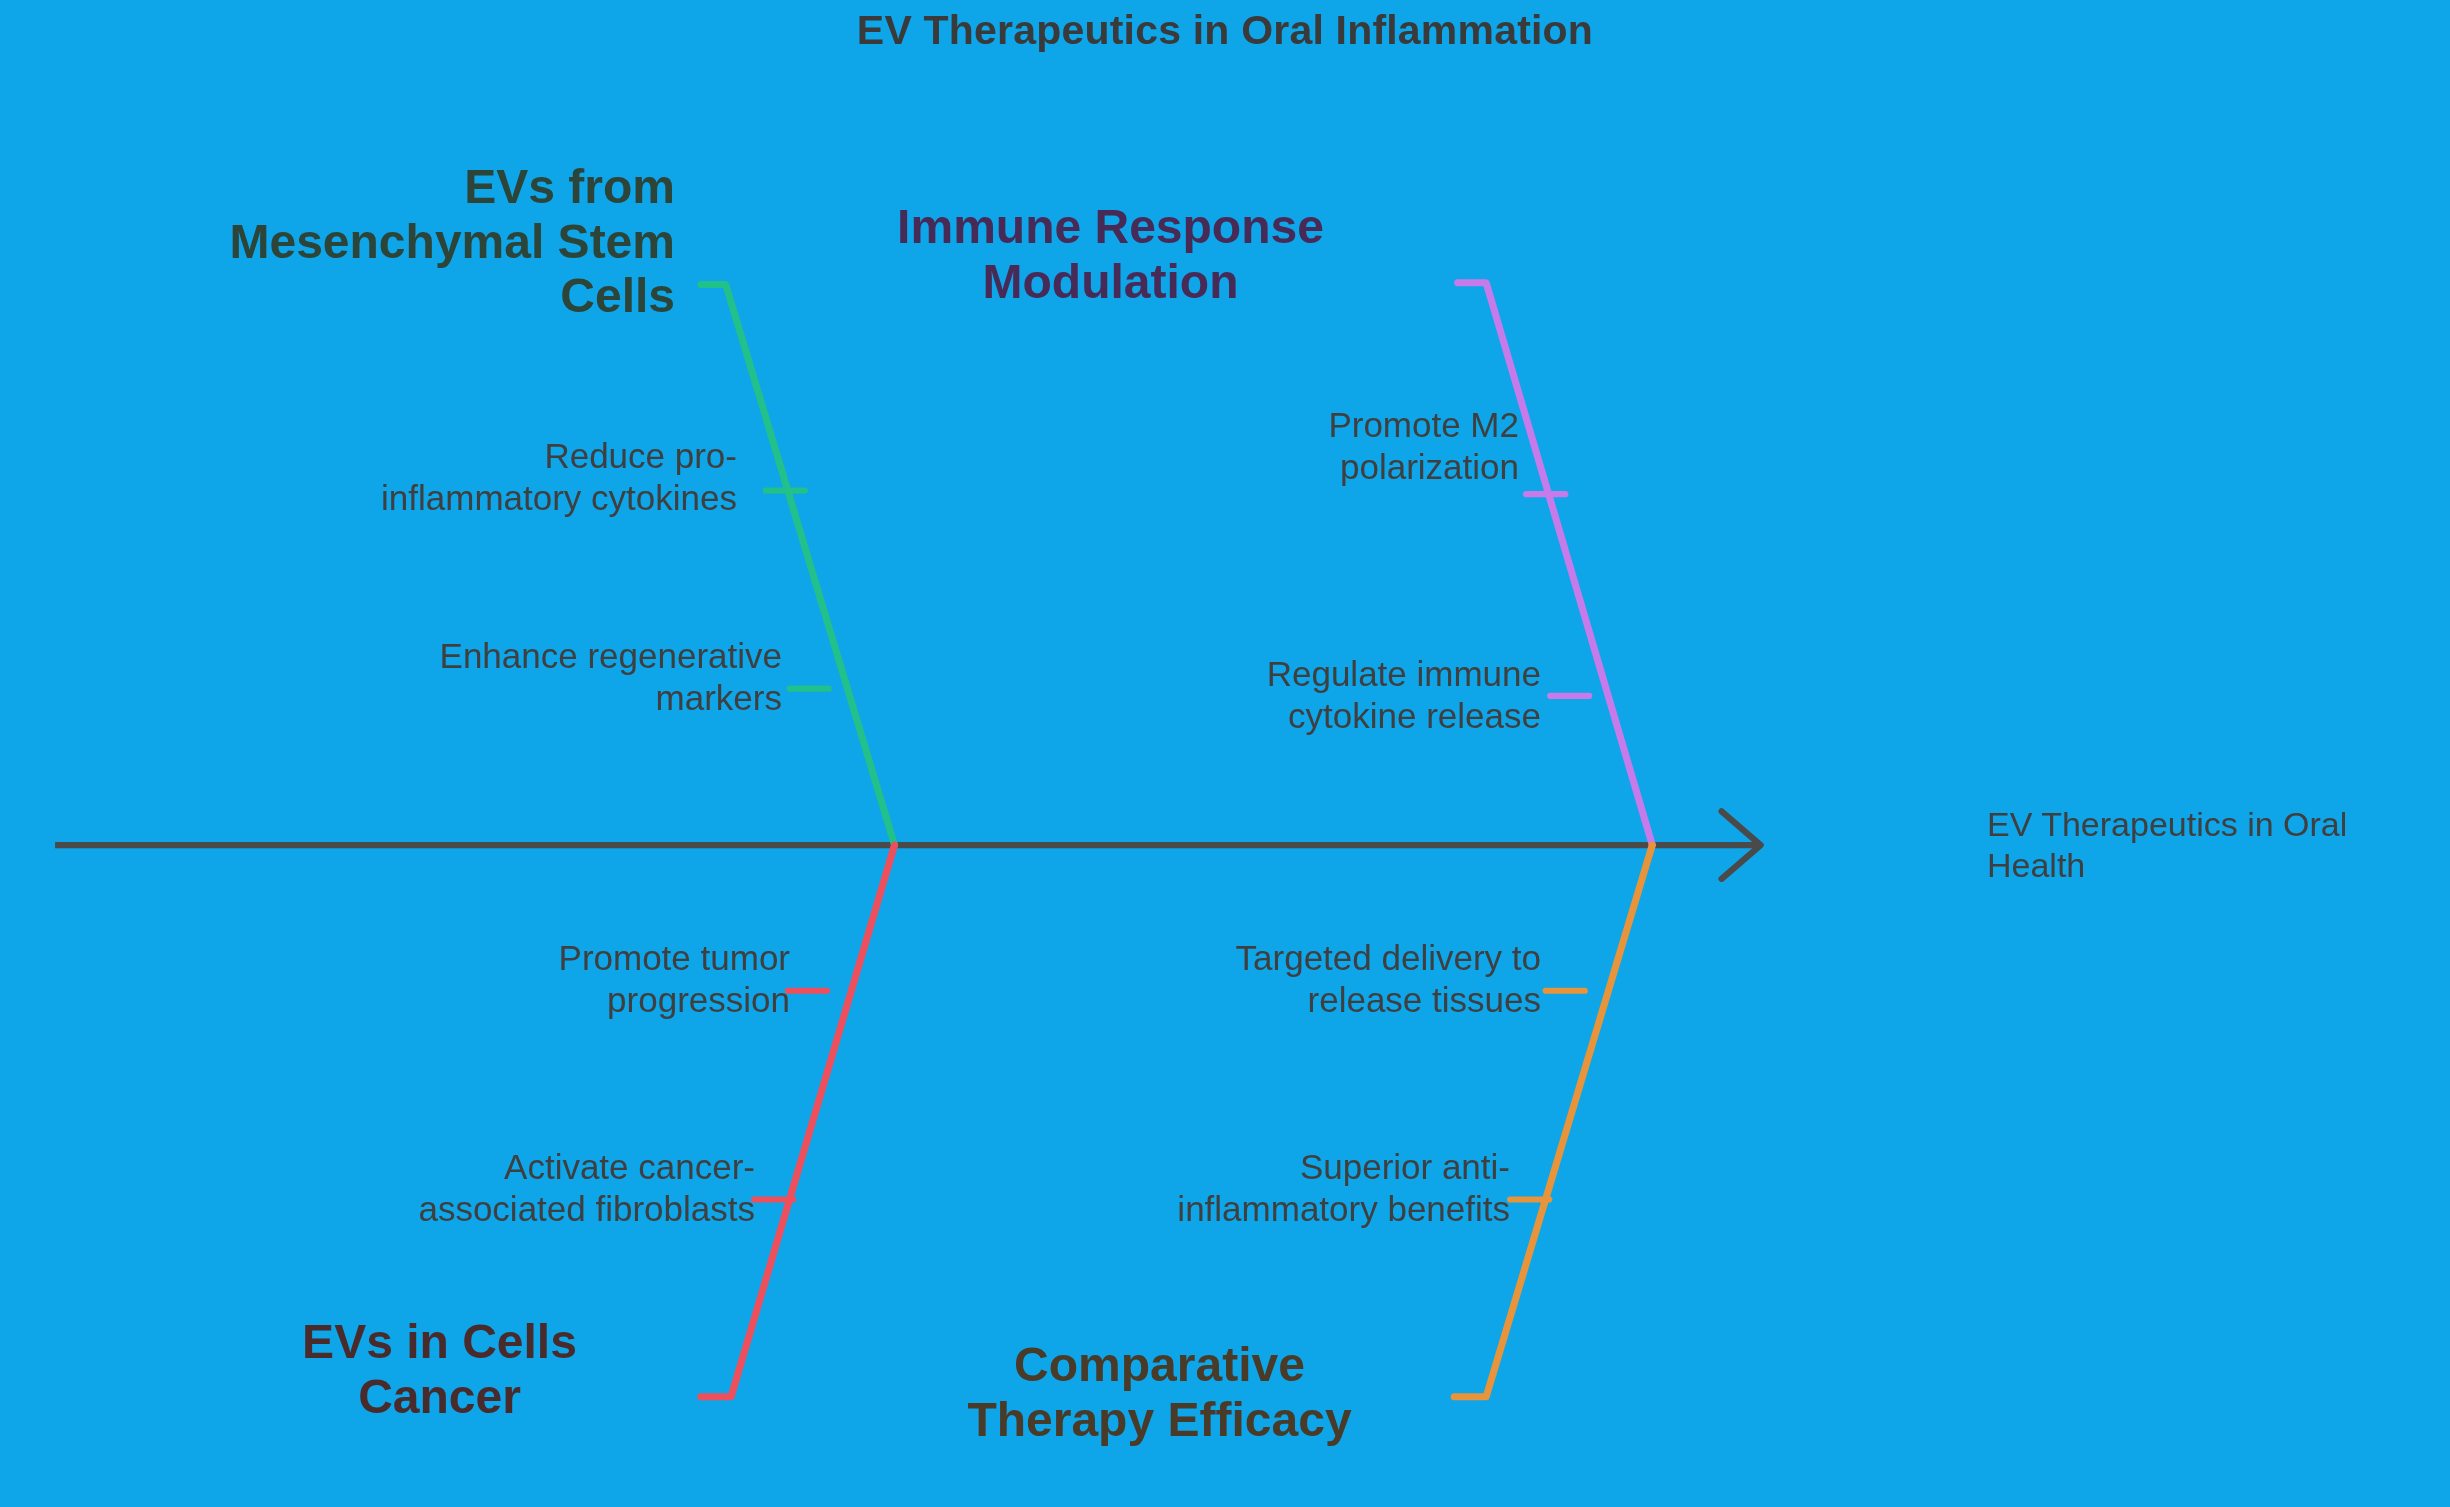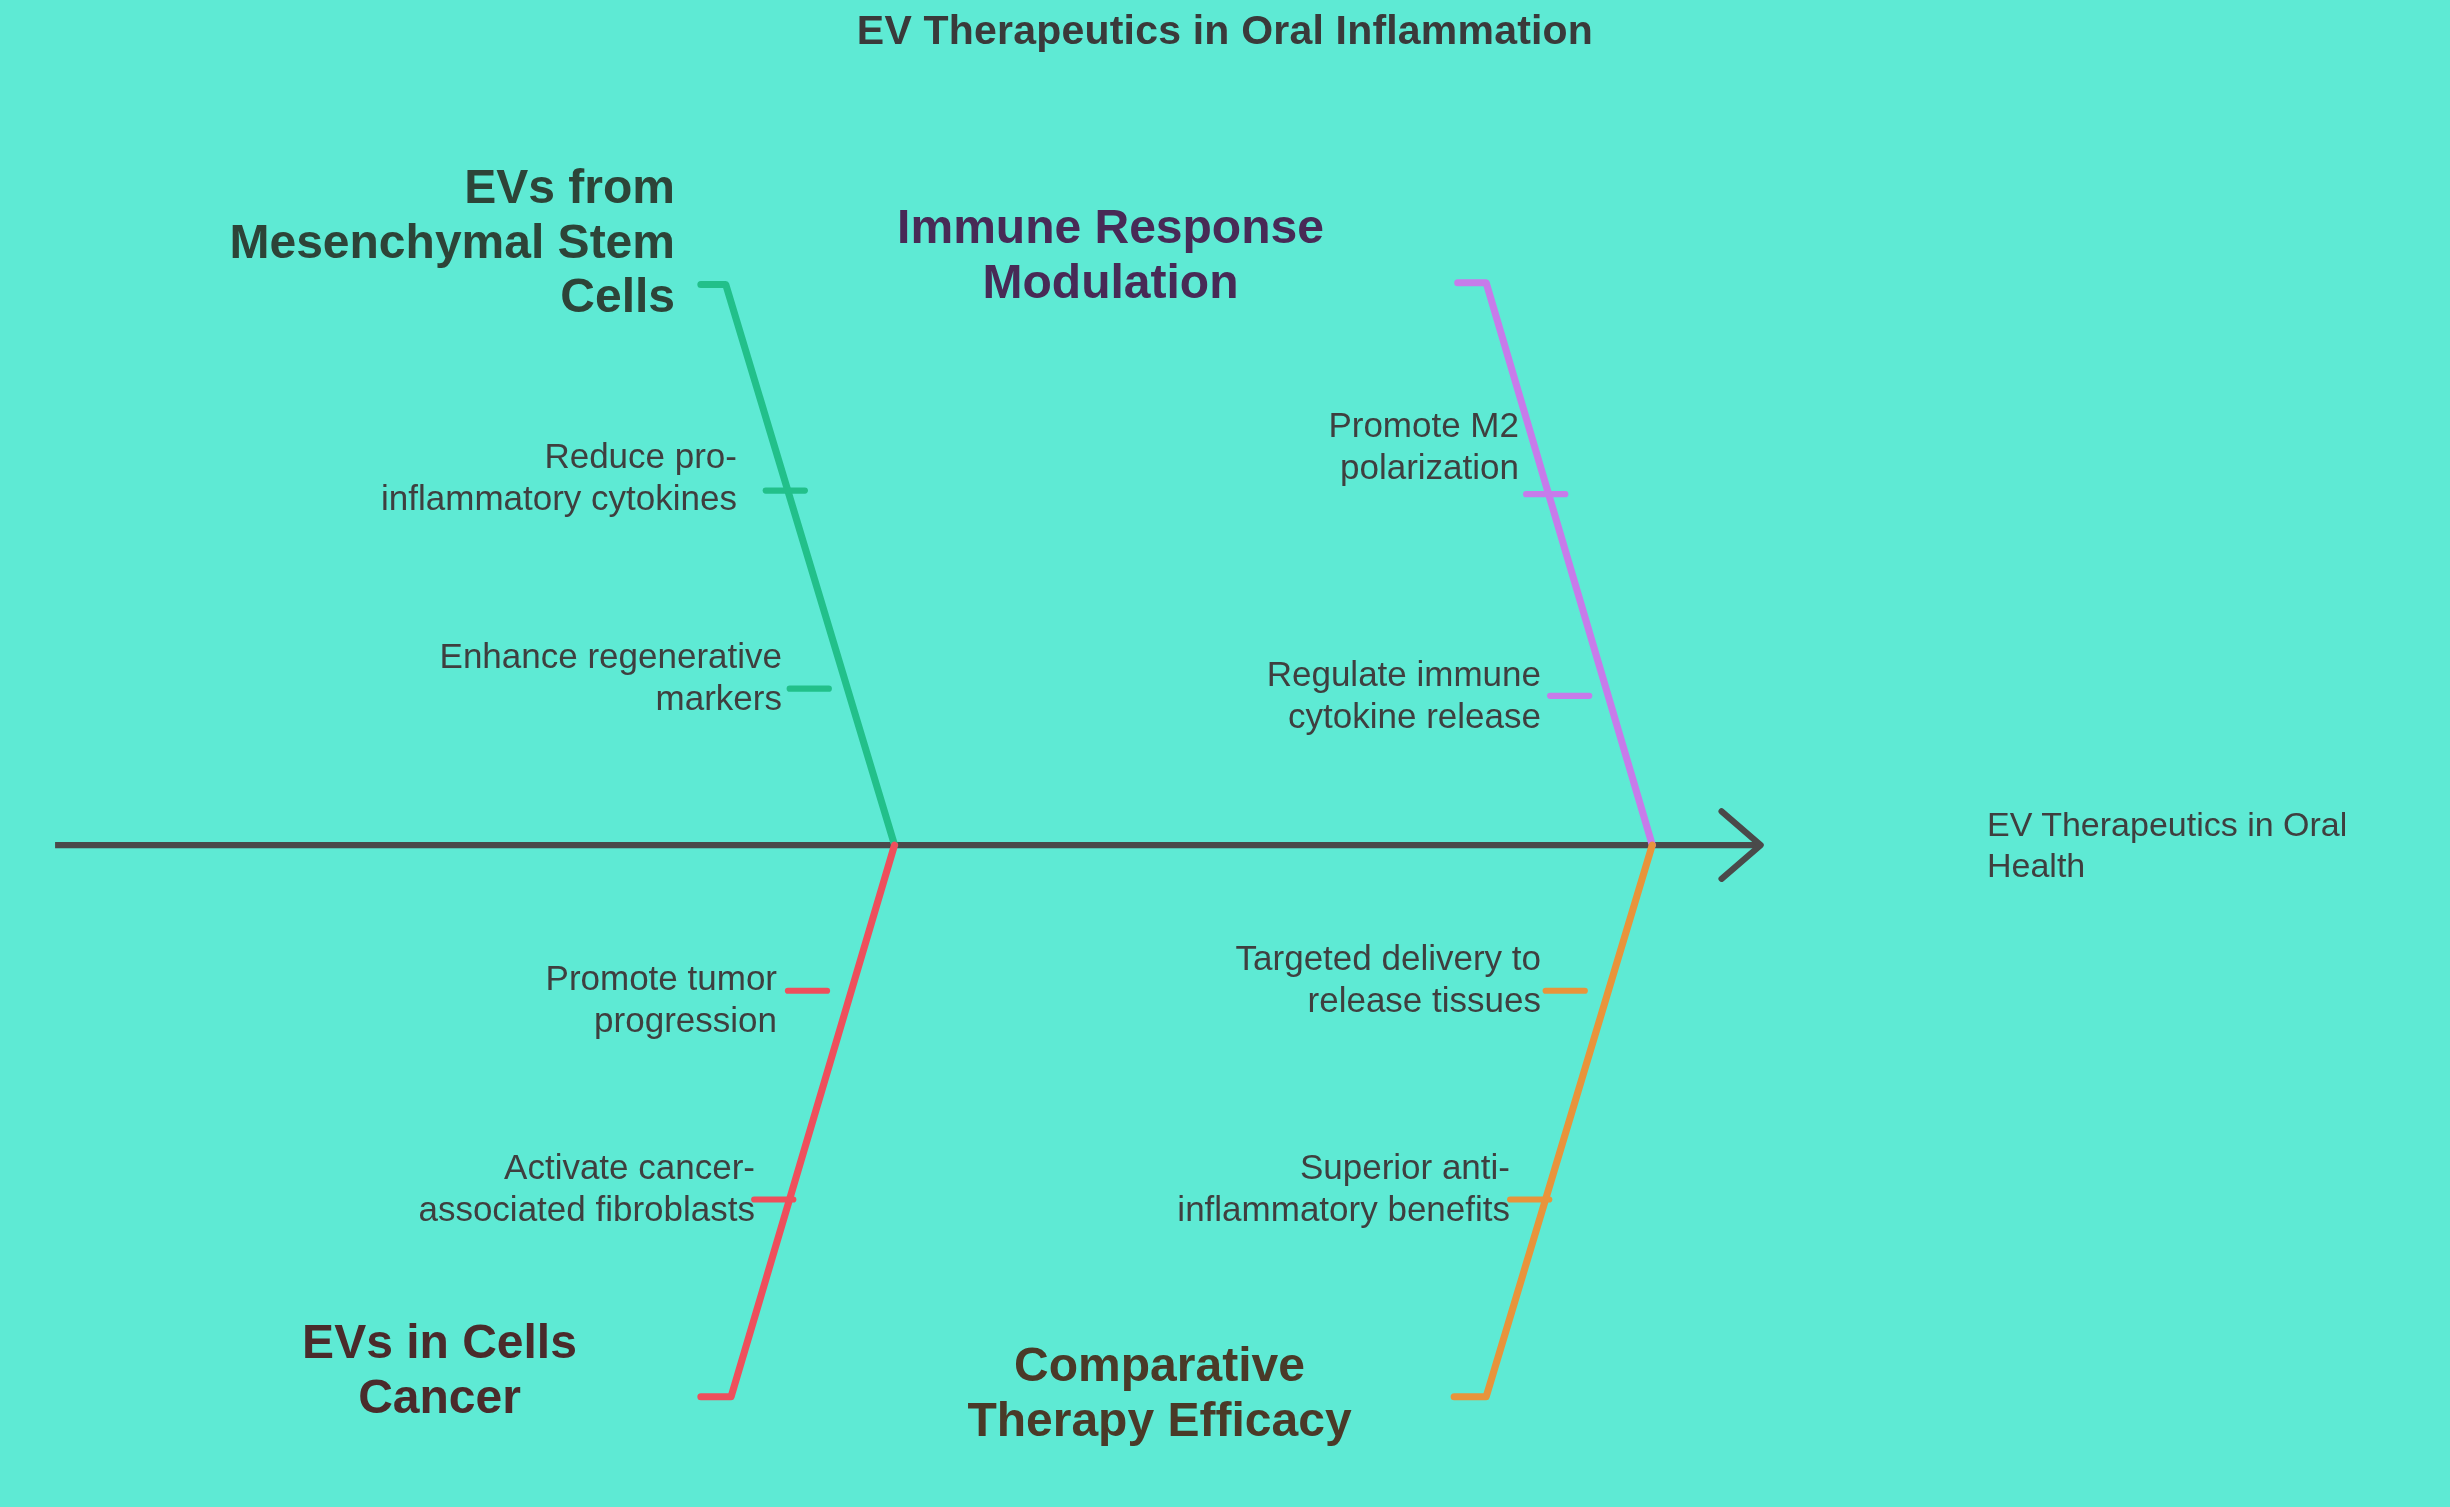--- a/index.html
+++ b/index.html
@@ -9,7 +9,7 @@
     -webkit-font-smoothing:antialiased;
     overflow:hidden;
   }
-  #stage{position:relative;width:2450px;height:1508px;background:#5eead4;}
+  #stage{position:relative;width:2450px;height:1508px;background:#0ea5e9;}
   #fish{position:absolute;left:0;top:0;width:2450px;height:1508px;}
 
   .lbl{position:absolute;color:#3c3c3c;}

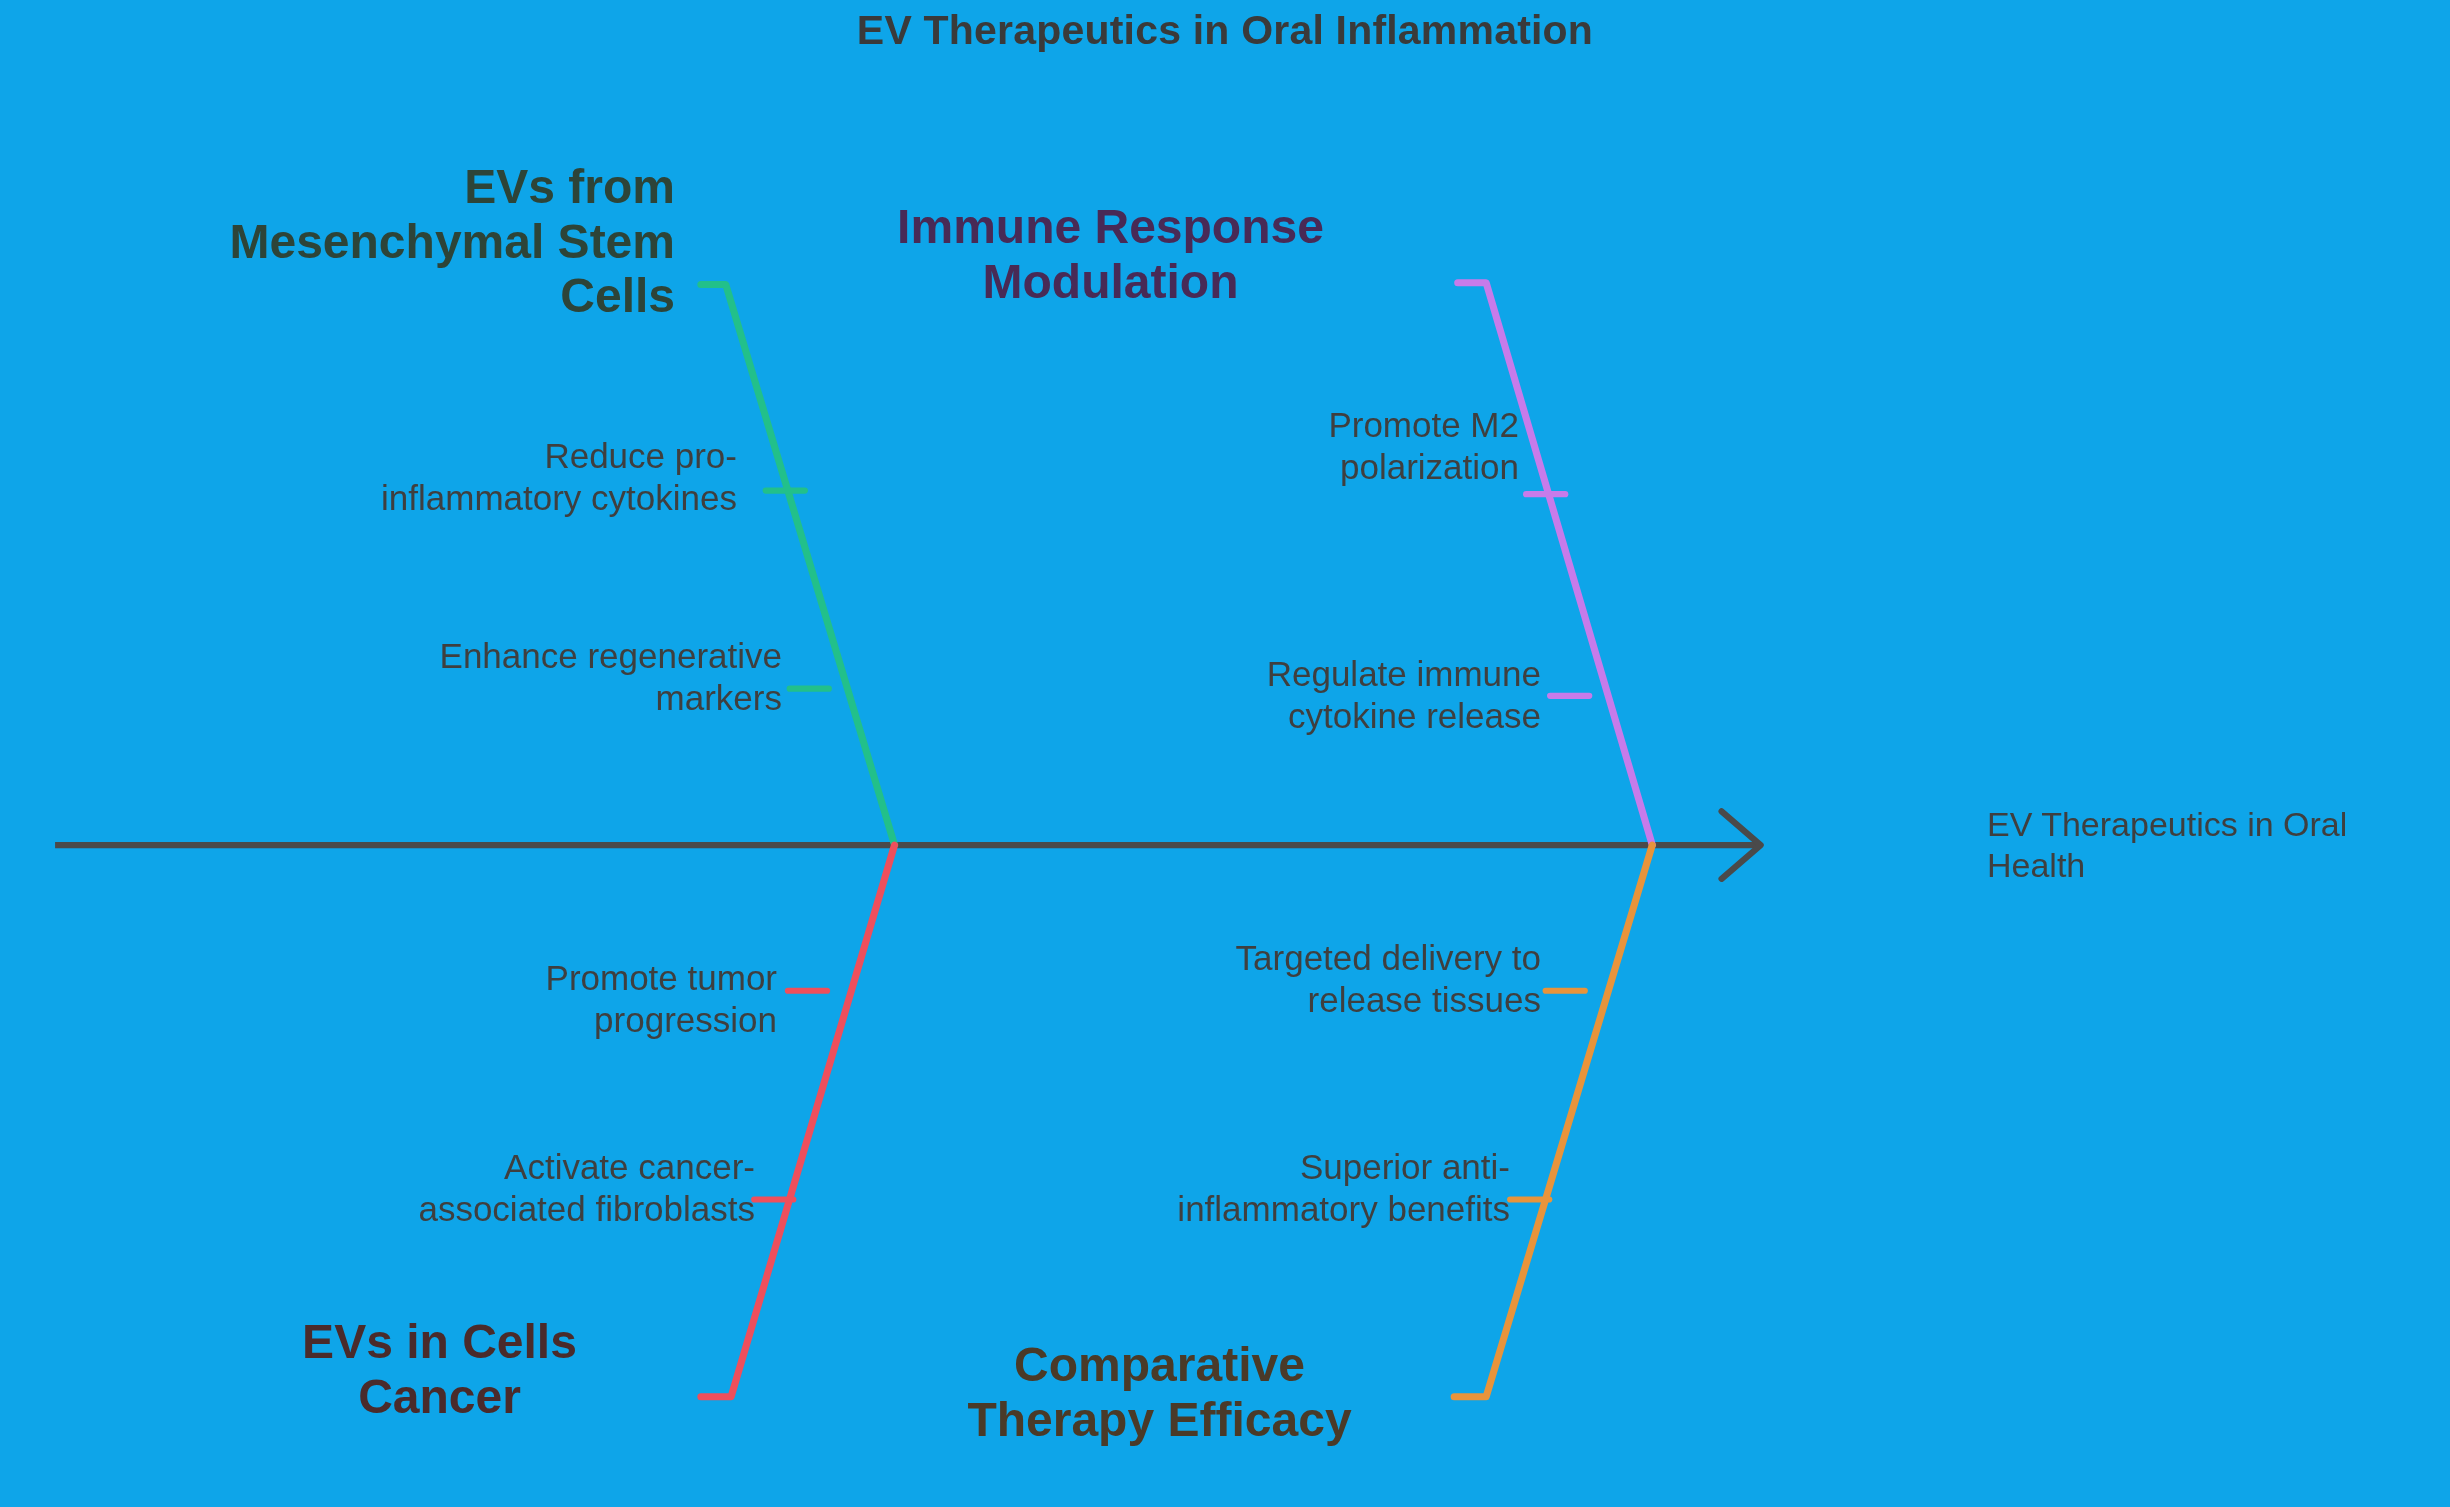--- a/index.html
+++ b/index.html
@@ -114,7 +114,7 @@
     <div>Health</div>
   </div>
 
-  <div class="lbl cause ta-r" style="left:102px;top:937px;width:675px;margin-top:20px;">
+  <div class="lbl cause ta-r" style="left:115px;top:937px;width:675px;">
     <div>Promote tumor</div>
     <div>progression</div>
   </div>

